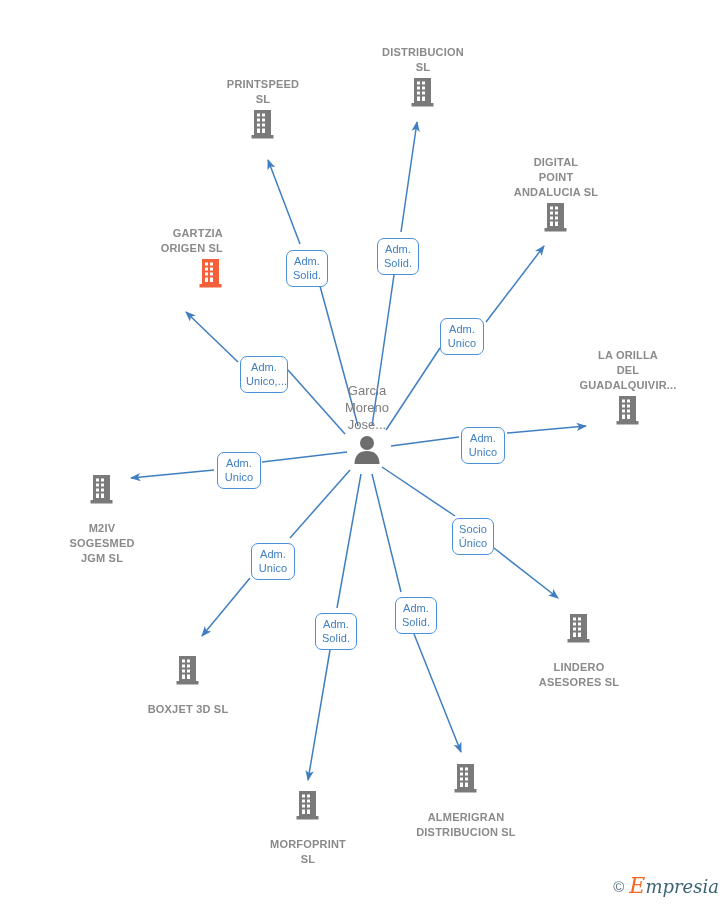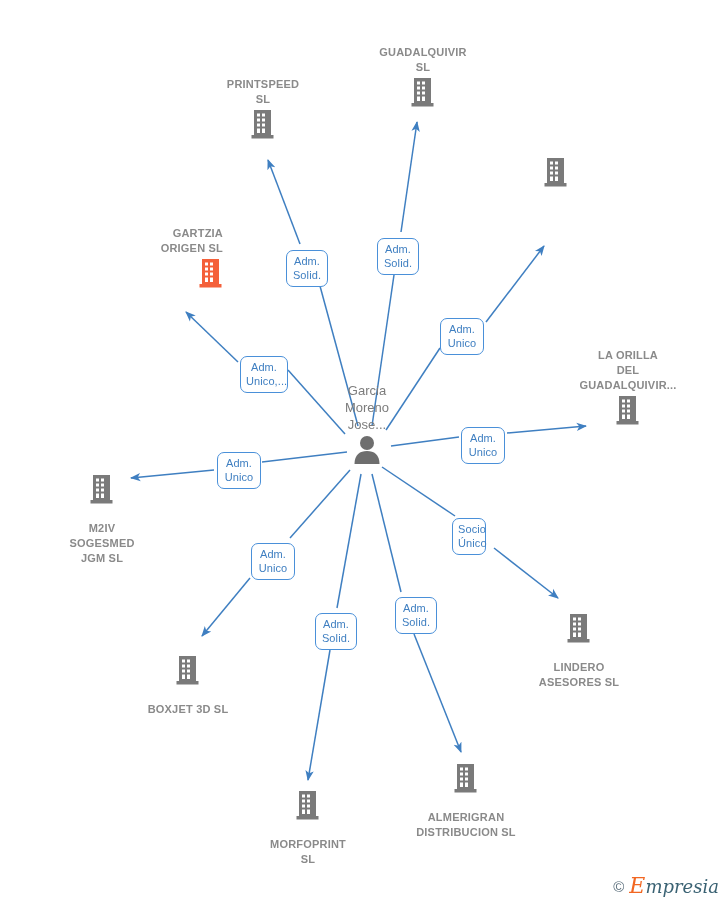--- a/index.html
+++ b/index.html
@@ -181,7 +181,7 @@
   </div>
 
   <div class="node" style="left:423px; top:45px;">
-    <div class="node-label">GUADALQUIVIR
+    <div class="node-label">DISTRIBUCION
 SL</div>
     <div class="node-icon">
       <svg width="24" height="32" viewBox="0 0 24 32" xmlns="http://www.w3.org/2000/svg">

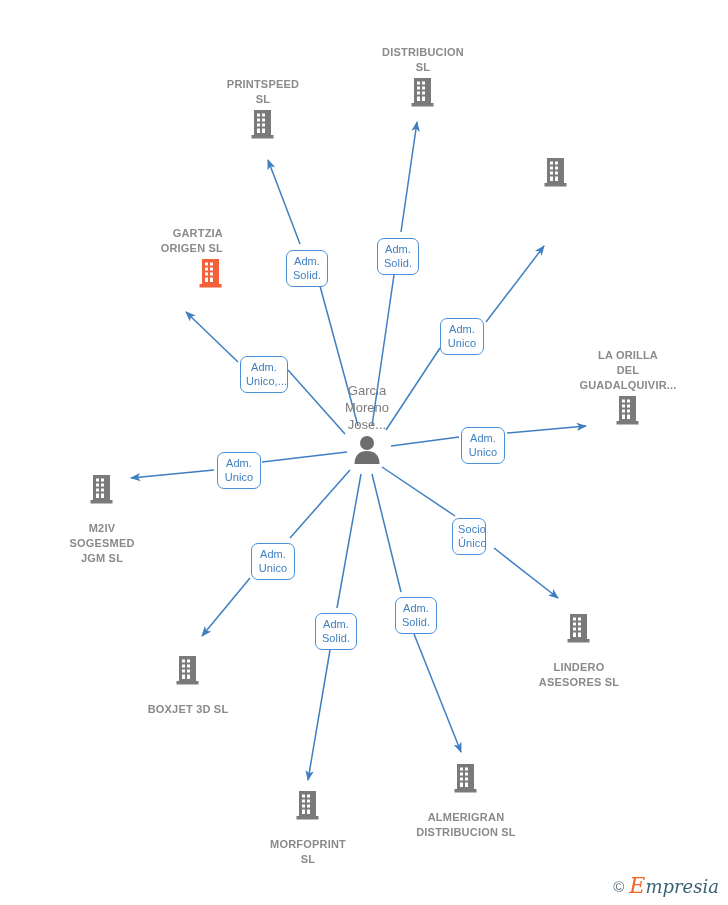--- a/index.html
+++ b/index.html
@@ -202,6 +202,9 @@
   </div>
 
   <div class="node" style="left:556px; top:155px;">
+    <div class="node-label">DIGITAL
+POINT
+ANDALUCIA SL</div>
     <div class="node-icon">
       <svg width="24" height="32" viewBox="0 0 24 32" xmlns="http://www.w3.org/2000/svg">
         <rect x="3" y="2" width="17" height="25" fill="#7a7a7a"></rect>

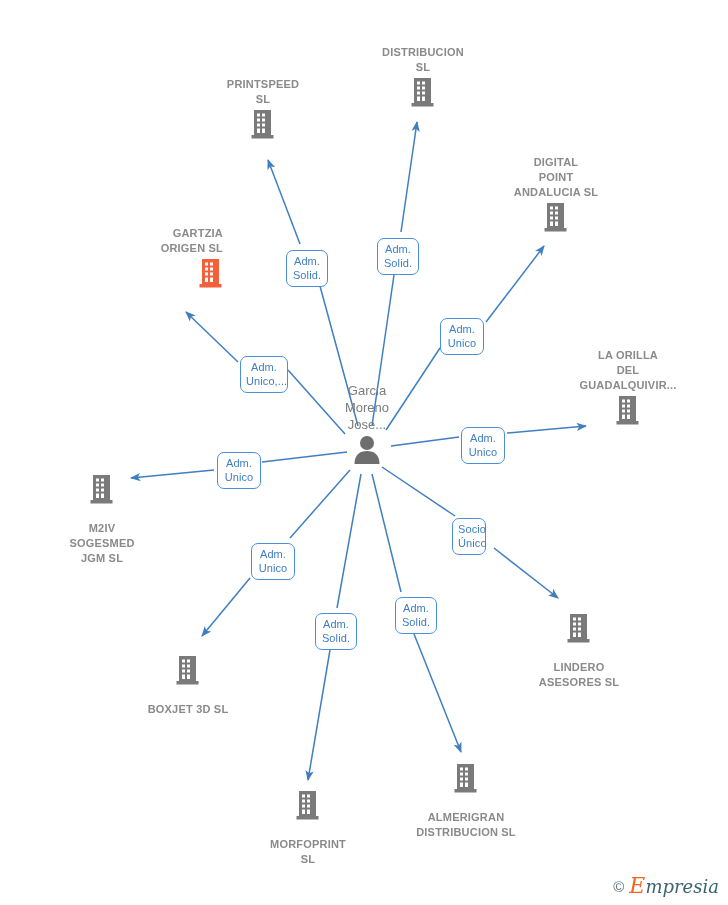--- a/index.html
+++ b/index.html
@@ -372,7 +372,7 @@
 Unico</div>
   <div class="edge-label" style="left:461px; top:427px; width:44px;">Adm.
 Unico</div>
-  <div class="edge-label" style="left:452px; top:518px; width:34px;">Socio
+  <div class="edge-label" style="left:452px; top:518px; width:42px;">Socio
 Único</div>
   <div class="edge-label" style="left:395px; top:597px; width:42px;">Adm.
 Solid.</div>

